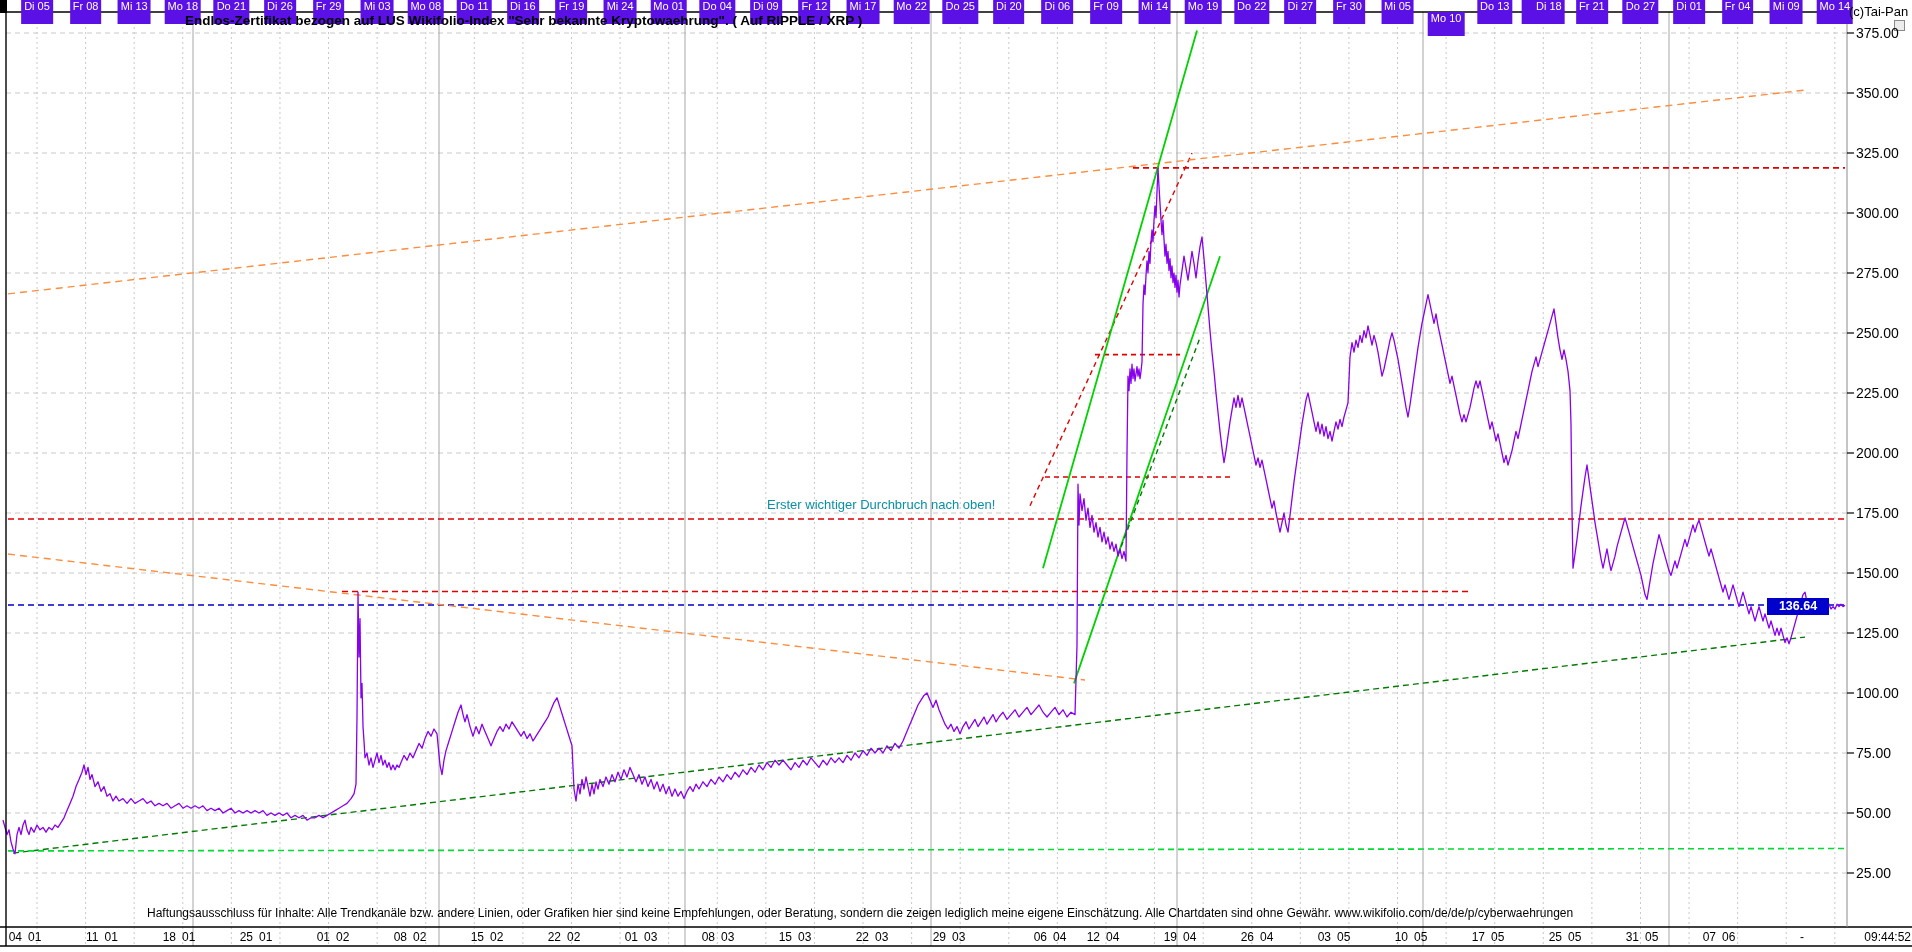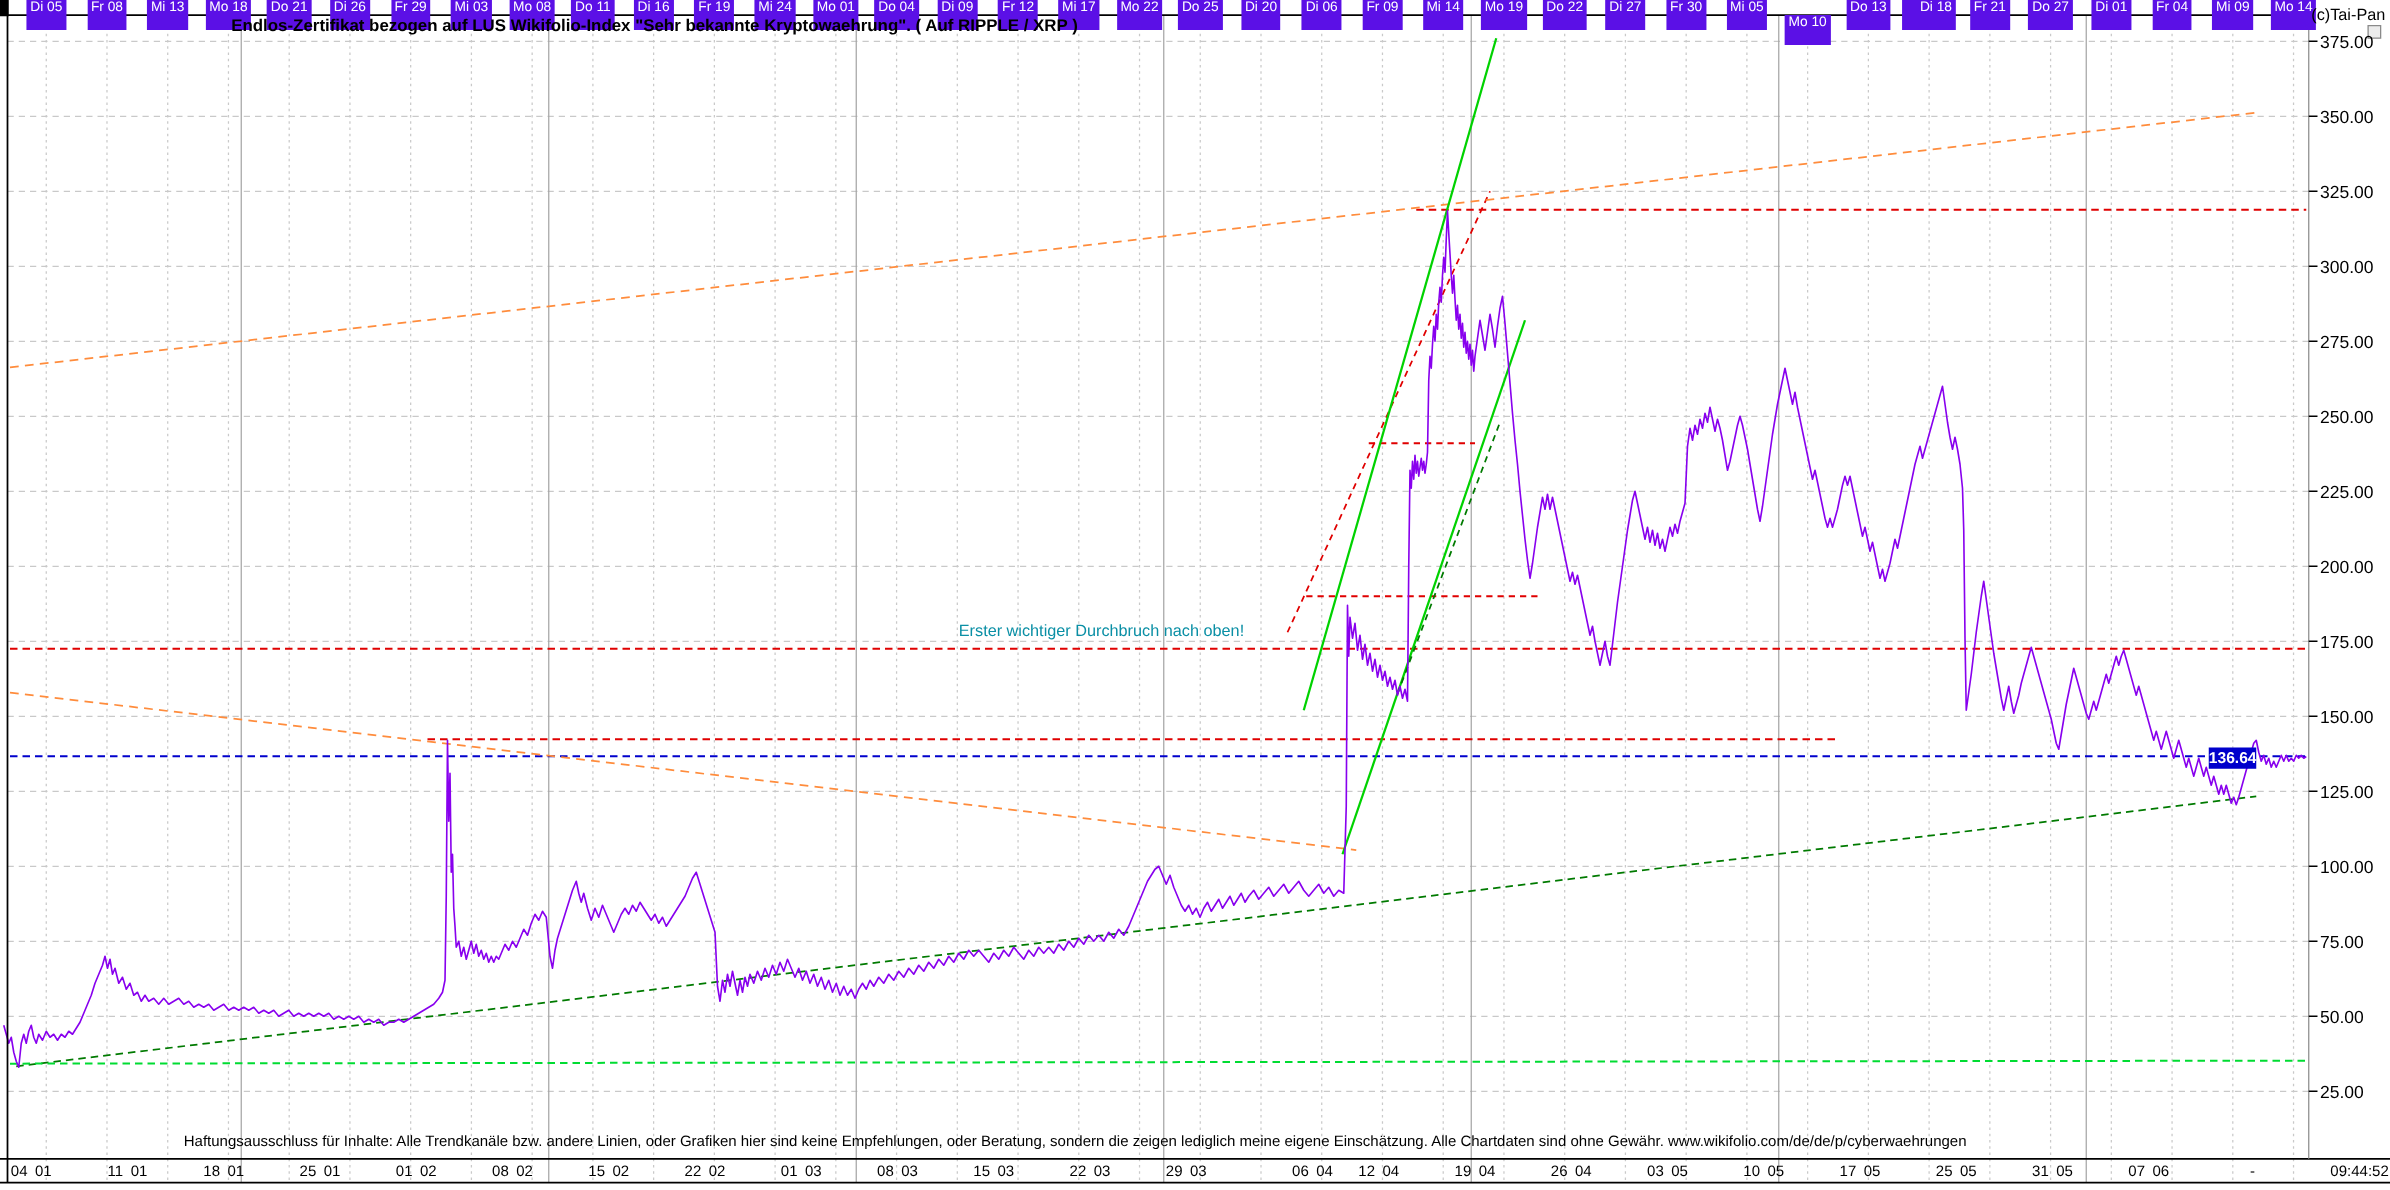--- a/index.html
+++ b/index.html
@@ -19,7 +19,7 @@
           border:1px solid #8a8a8a;background:#ececec;}
   #annotation{left:767px;top:497px;font-size:13px;}
   #disclaimer{left:147px;top:906px;font-size:12px;}
-  #pricetag{position:absolute;left:1767px;top:598px;width:38px;height:17px;
+  #pricetag{position:absolute;left:1767px;top:598px;width:62px;height:17px;
             line-height:17px;text-align:center;color:#fff;font-size:12.5px;font-weight:bold;}
   #timelab{left:1845px;top:930px;width:66px;text-align:right;font-size:12px;}
   #xsep{left:1800px;top:930px;font-size:12px;}

